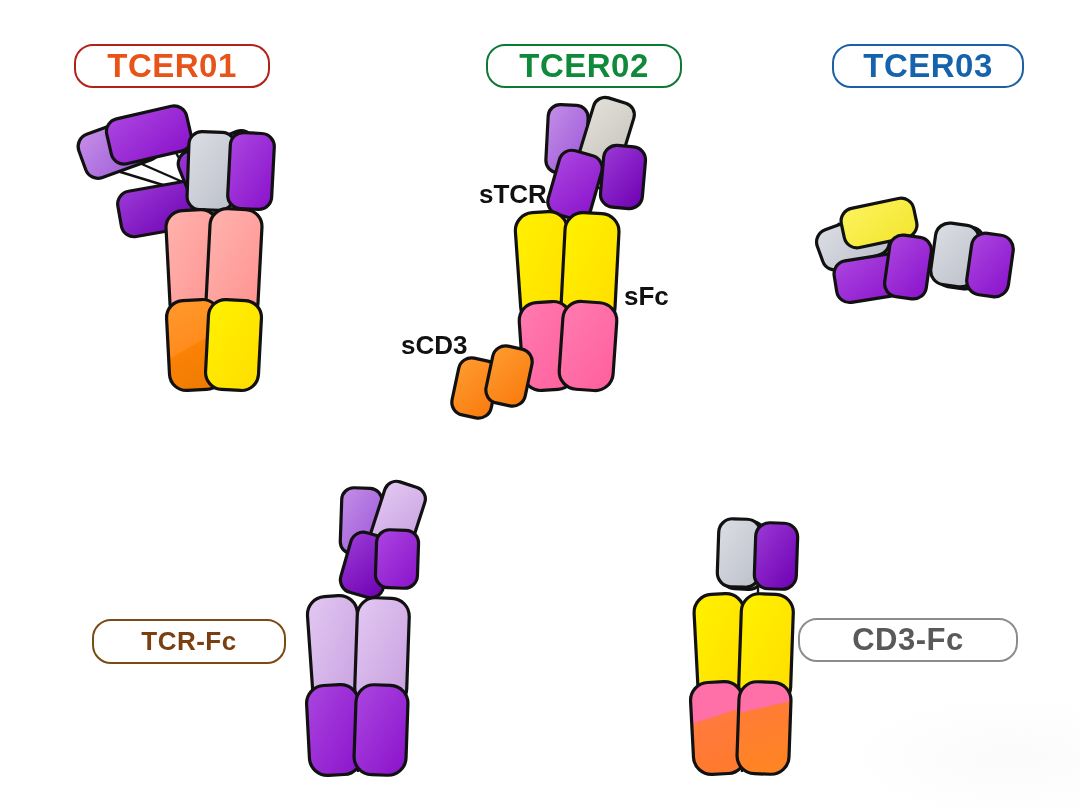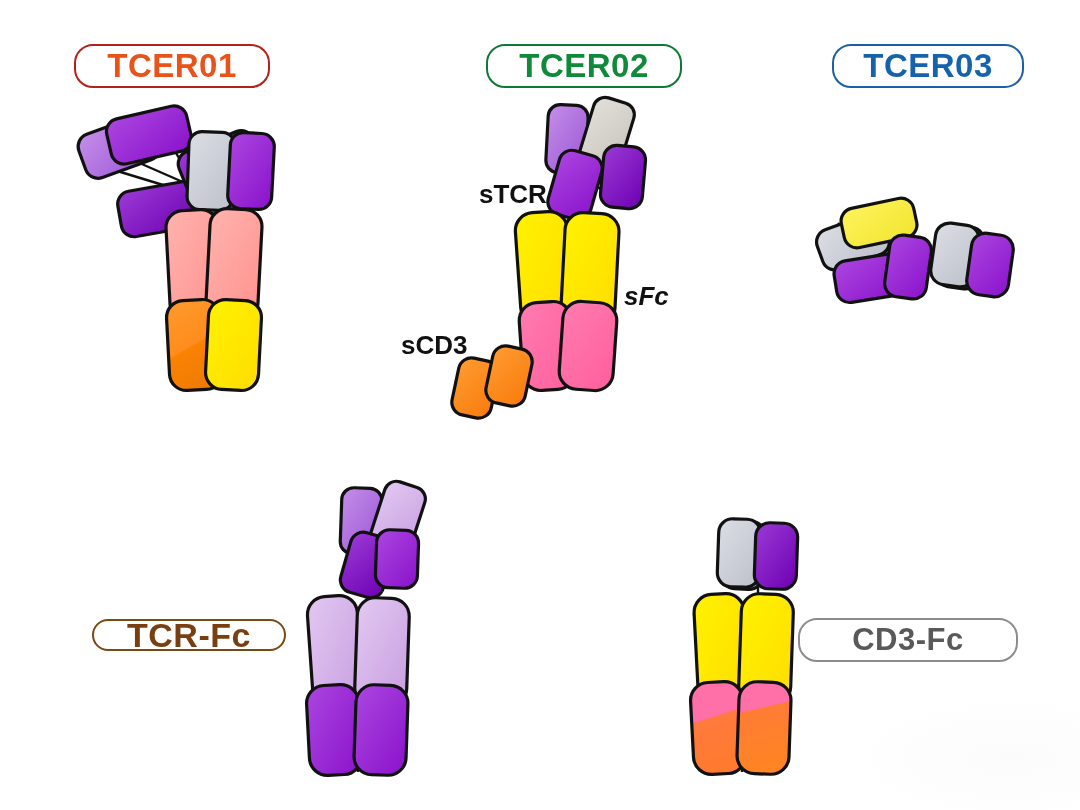--- a/index.html
+++ b/index.html
@@ -43,7 +43,7 @@
     position:absolute;color:#111;font-weight:bold;white-space:nowrap;
   }
   .anno-stcr{left:479px;top:139px;font-size:26px;margin-top:40px;}
-  .anno-sfc{left:624px;top:281px;font-size:26px;font-style:italic;}
+  .anno-sfc{left:624px;top:281px;font-size:26px;}
   .anno-scd3{left:401px;top:330px;font-size:26px;}
 </style>
 </head>

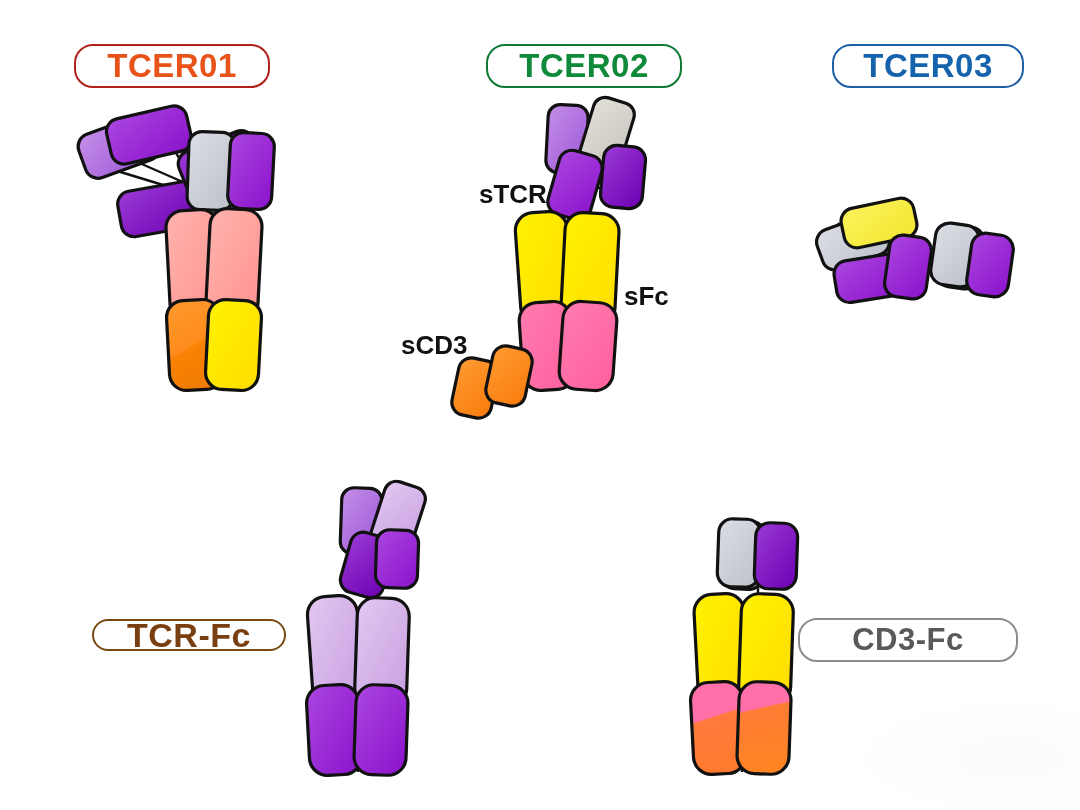--- a/index.html
+++ b/index.html
@@ -34,8 +34,8 @@
       color:#0f8a3a;font-size:33px;margin-left:40px;}
   .pill-tcer03{left:832px;top:44px;width:192px;height:44px;border:2.5px solid #1d5fa4;
       color:#1663ad;font-size:33px;}
-  .pill-tcrfc{left:92px;top:619px;width:194px;height:32px;border:2.5px solid #7a4a14;
-      color:#7a3f10;font-size:34px;}
+  .pill-tcrfc{left:92px;top:619px;width:194px;height:45px;border:2.5px solid #7a4a14;
+      color:#7a3f10;font-size:26px;}
   .pill-cd3fc{left:798px;top:618px;width:220px;height:44px;border:2px solid #8c8c8c;
       color:#595959;font-size:31px;}
 

